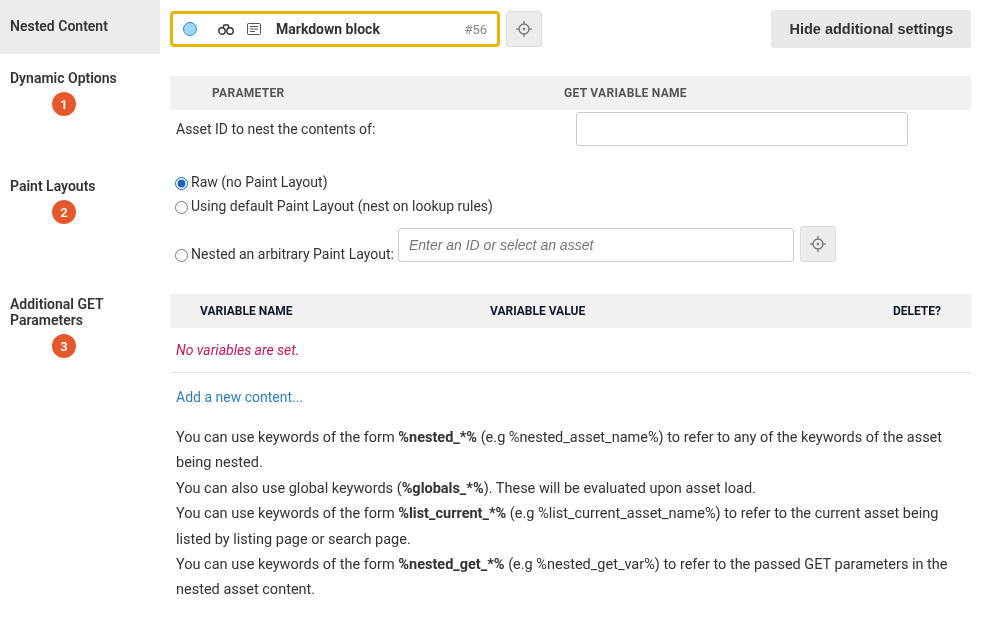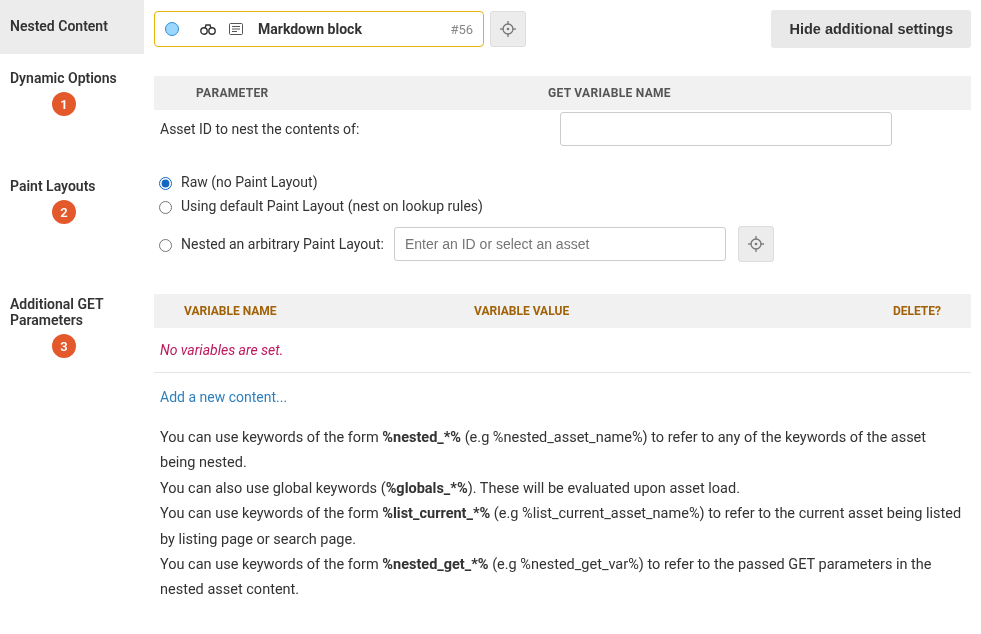--- a/index.html
+++ b/index.html
@@ -16,7 +16,7 @@
     align-items: flex-start;
   }
   .sidebar-label {
-    width: 144px;
+    width: 160px;
     flex-shrink: 0;
     padding: 12px 10px 0 10px;
     font-weight: 600;

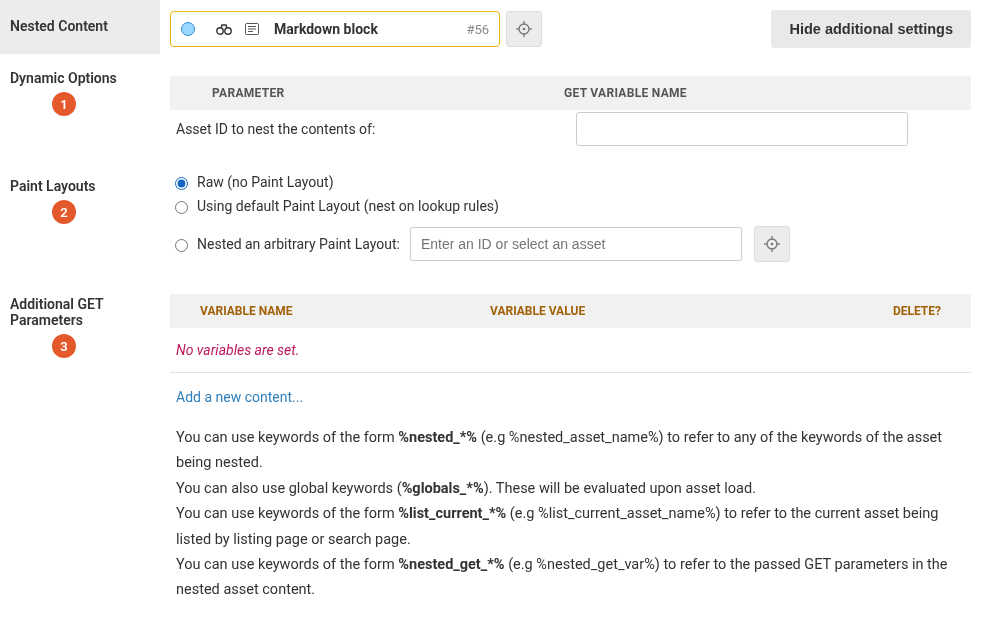--- a/index.html
+++ b/index.html
@@ -49,7 +49,7 @@
   .asset-chip {
     display: inline-flex;
     align-items: center;
-    border: 1px solid #eab308;
+    border: 3px solid #eab308;
     border-radius: 4px;
     background: #fff;
     height: 36px;

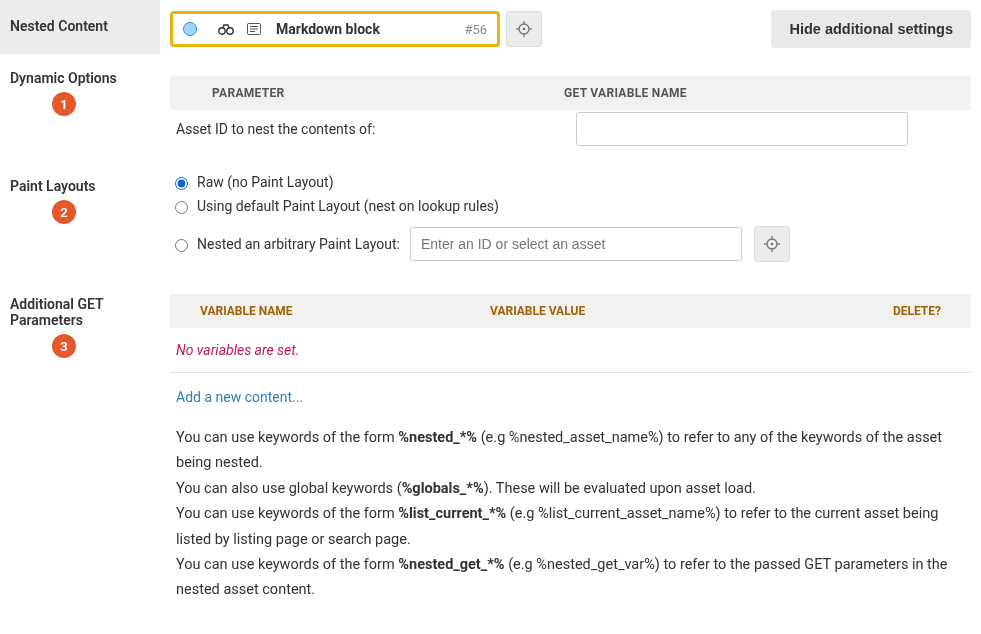--- a/index.html
+++ b/index.html
@@ -123,9 +123,8 @@
   
   .radio-row {
     display: flex;
-    align-items: center;
+    align-items: flex-end;
     padding: 4px 0;
-    gap: 6px;
     color: #333;
   }
   .radio-row input[type=radio] { accent-color: #1566c0; }

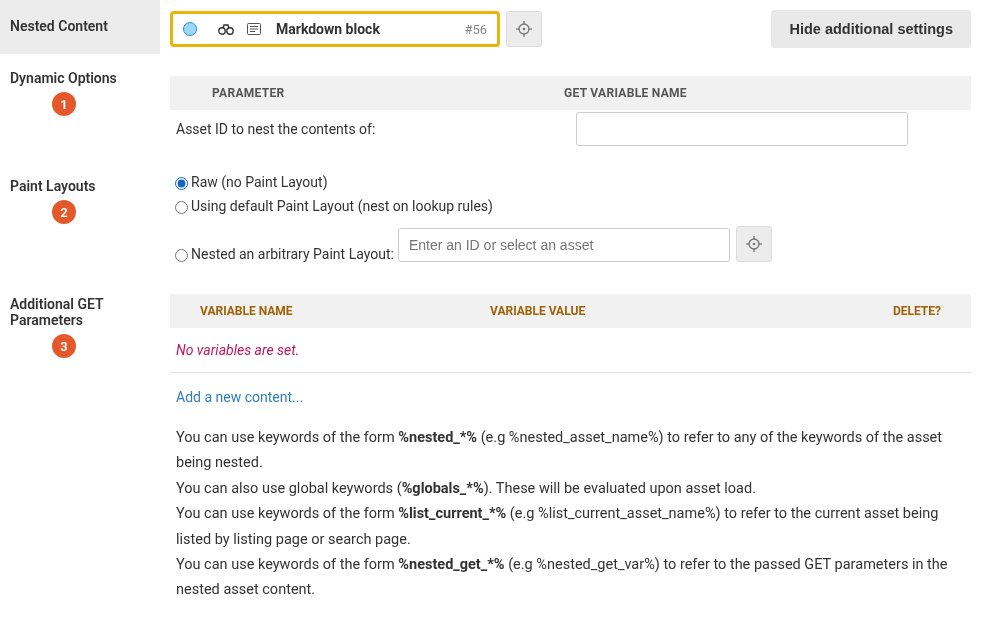--- a/index.html
+++ b/index.html
@@ -132,8 +132,9 @@
     border: 1px solid #ccc;
     border-radius: 3px;
     height: 34px;
-    width: 332px;
+    width: 396px;
     padding: 0 10px;
+    font-style: italic;
     color: #ec4899;
     margin-left: 4px;
     font-size: 14px;

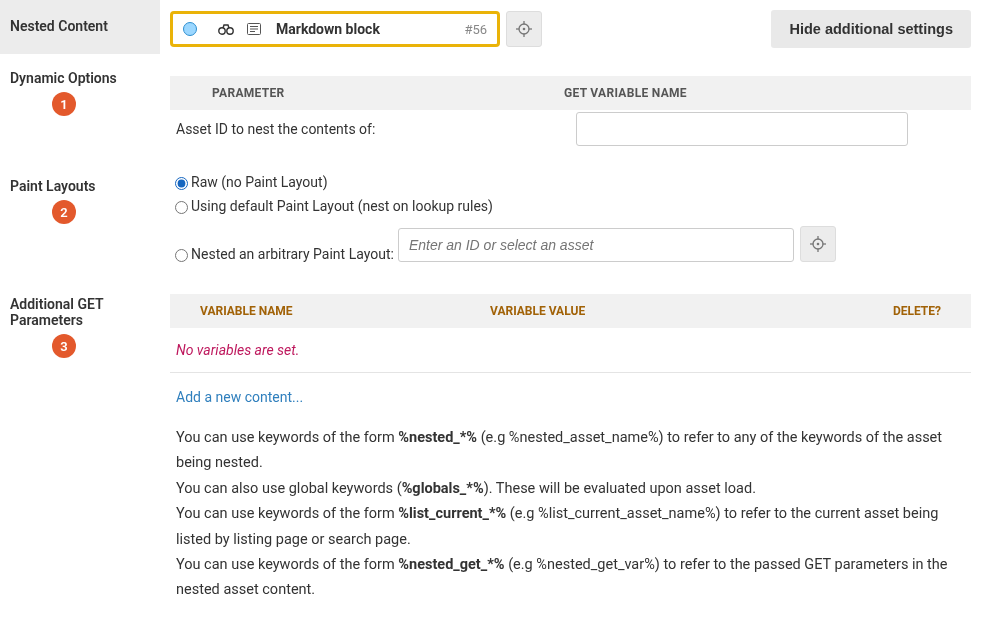--- a/index.html
+++ b/index.html
@@ -145,7 +145,7 @@
     background: #f1f1f1;
     font-size: 12px;
     font-weight: 700;
-    color: #a16207;
+    color: #0f172a;
     padding: 10px 30px;
   }
   .var-header .vc1 { width: 290px; }

